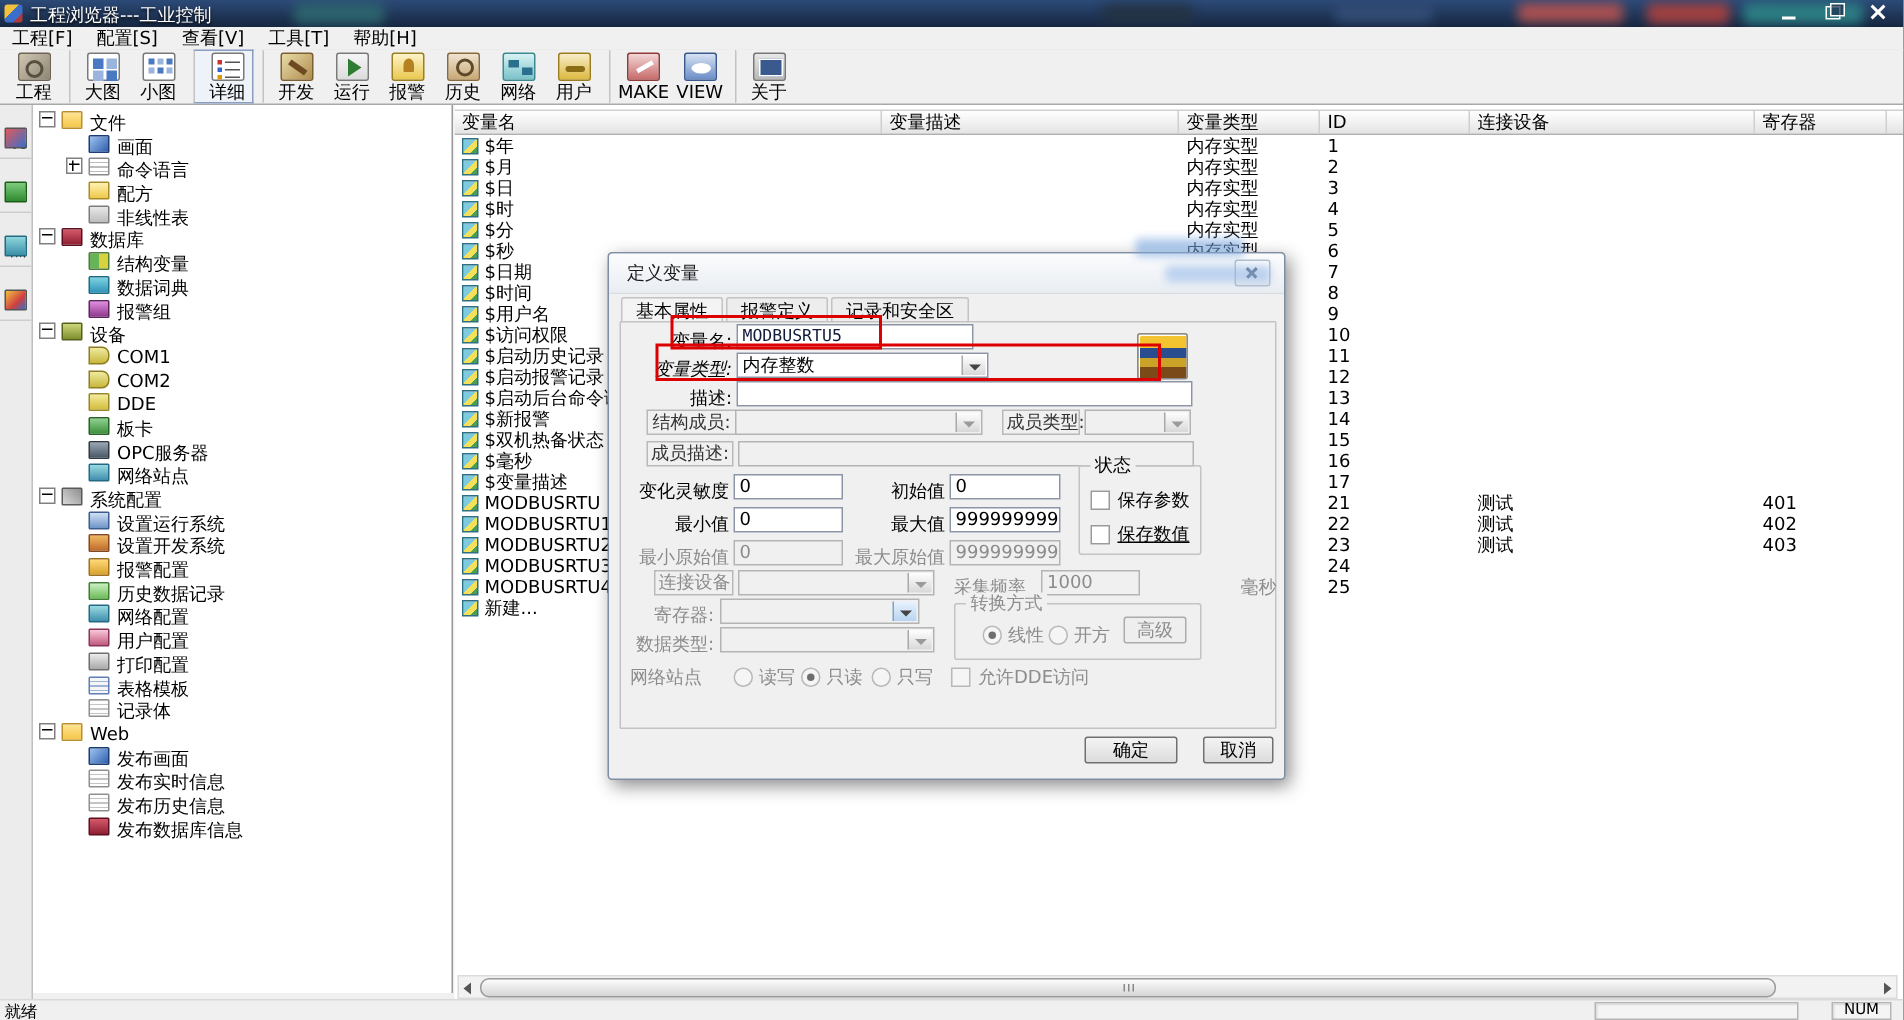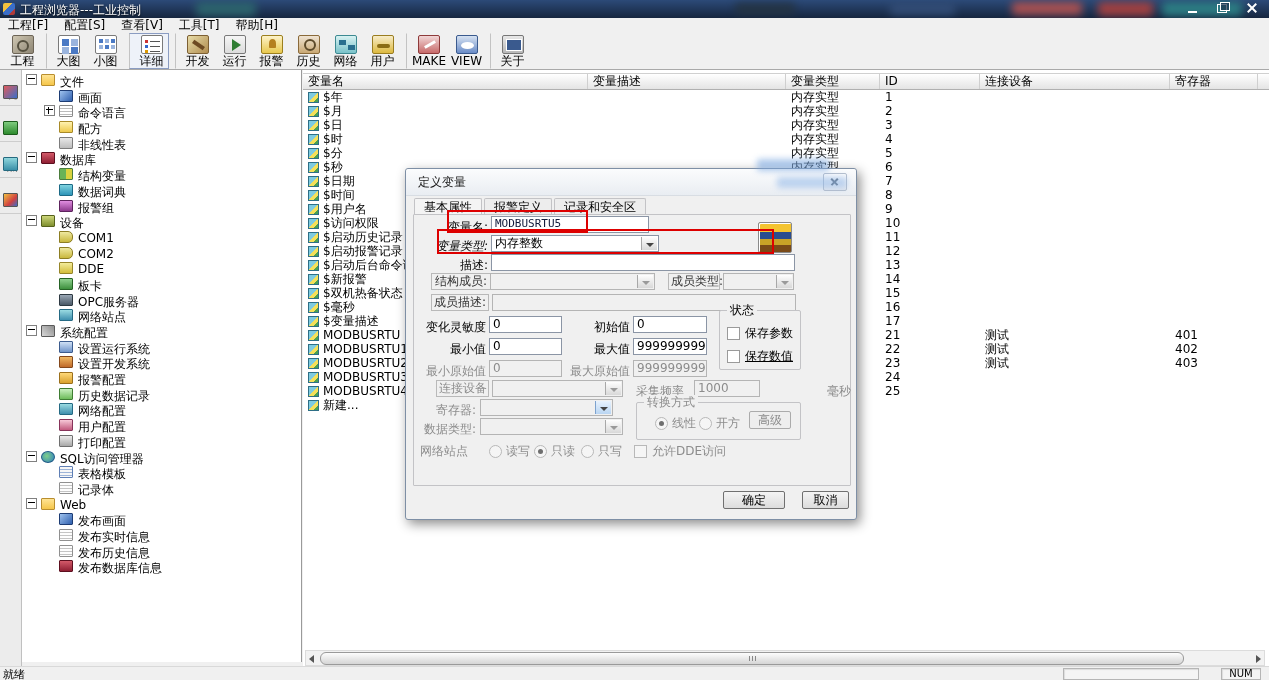--- a/index.html
+++ b/index.html
@@ -465,11 +465,6 @@
         <span>打印配置</span>
       </div>
 
-      <div class="trow lvl-0">
-        <span class="expander exp-minus"></span>
-        <span class="nicon ni-sql"></span>
-        <span>SQL访问管理器</span>
-      </div>
 
       <div class="trow lvl-1">
         <span class="expander exp-none"></span>

